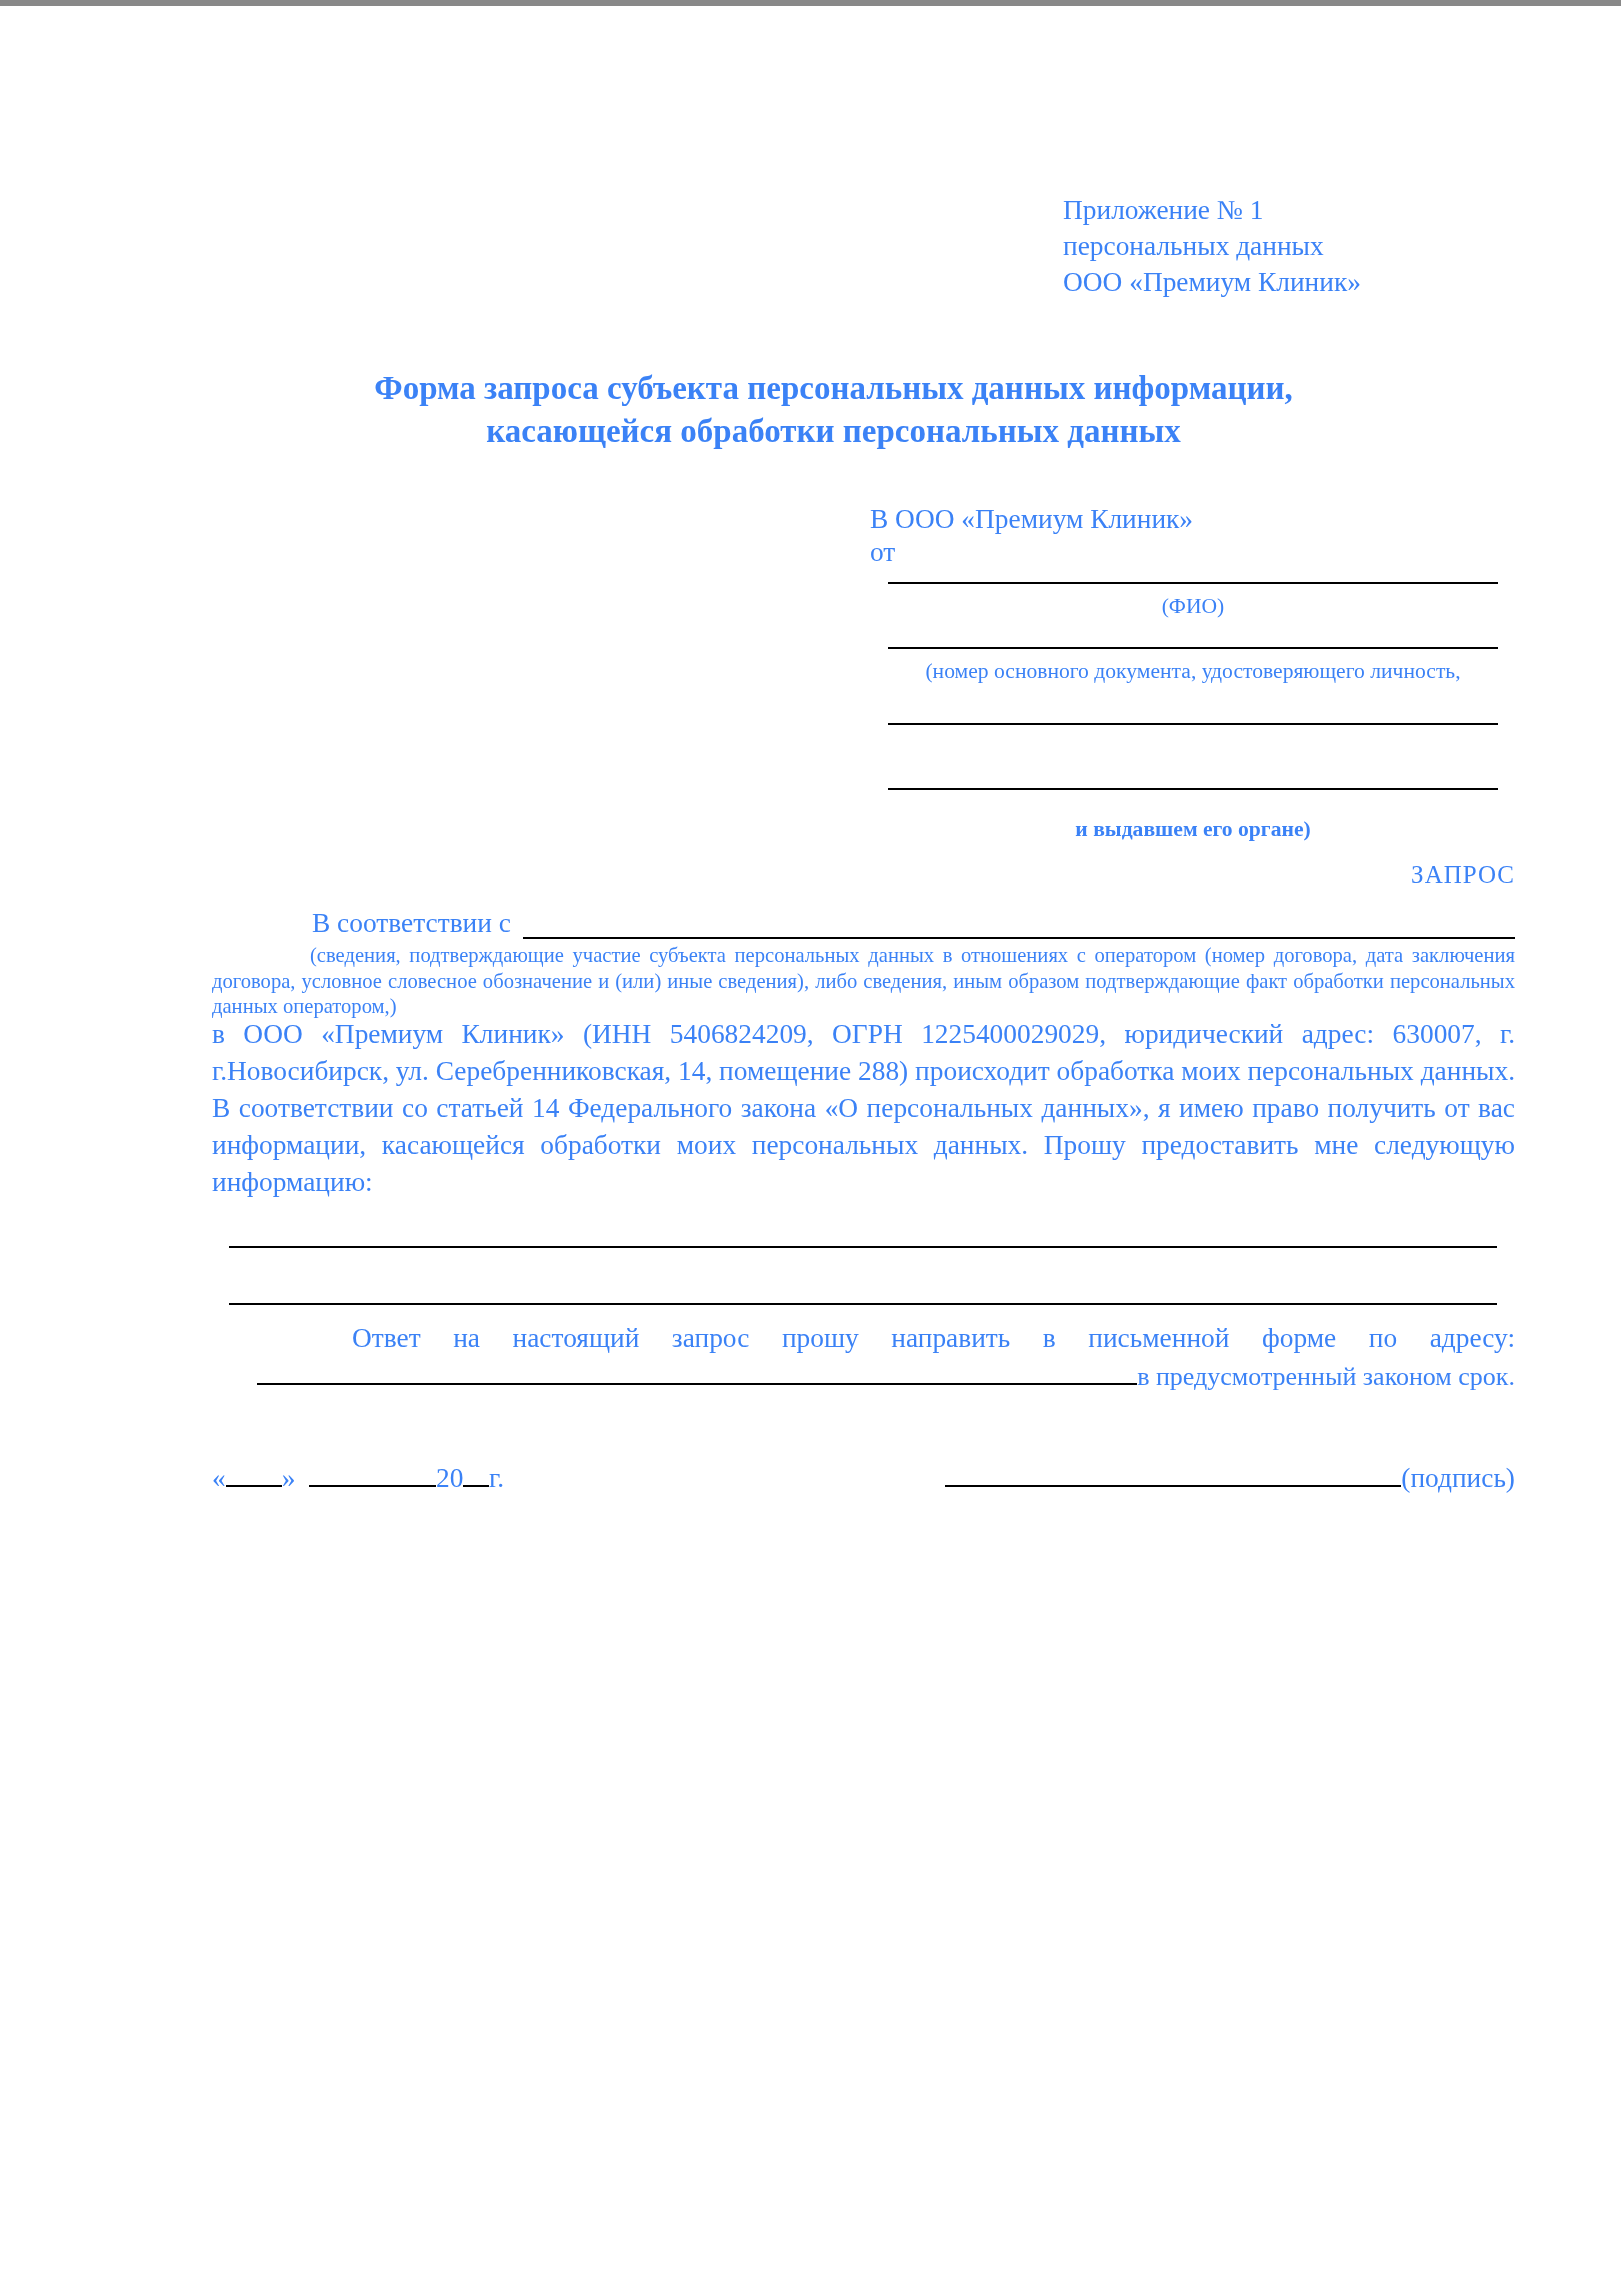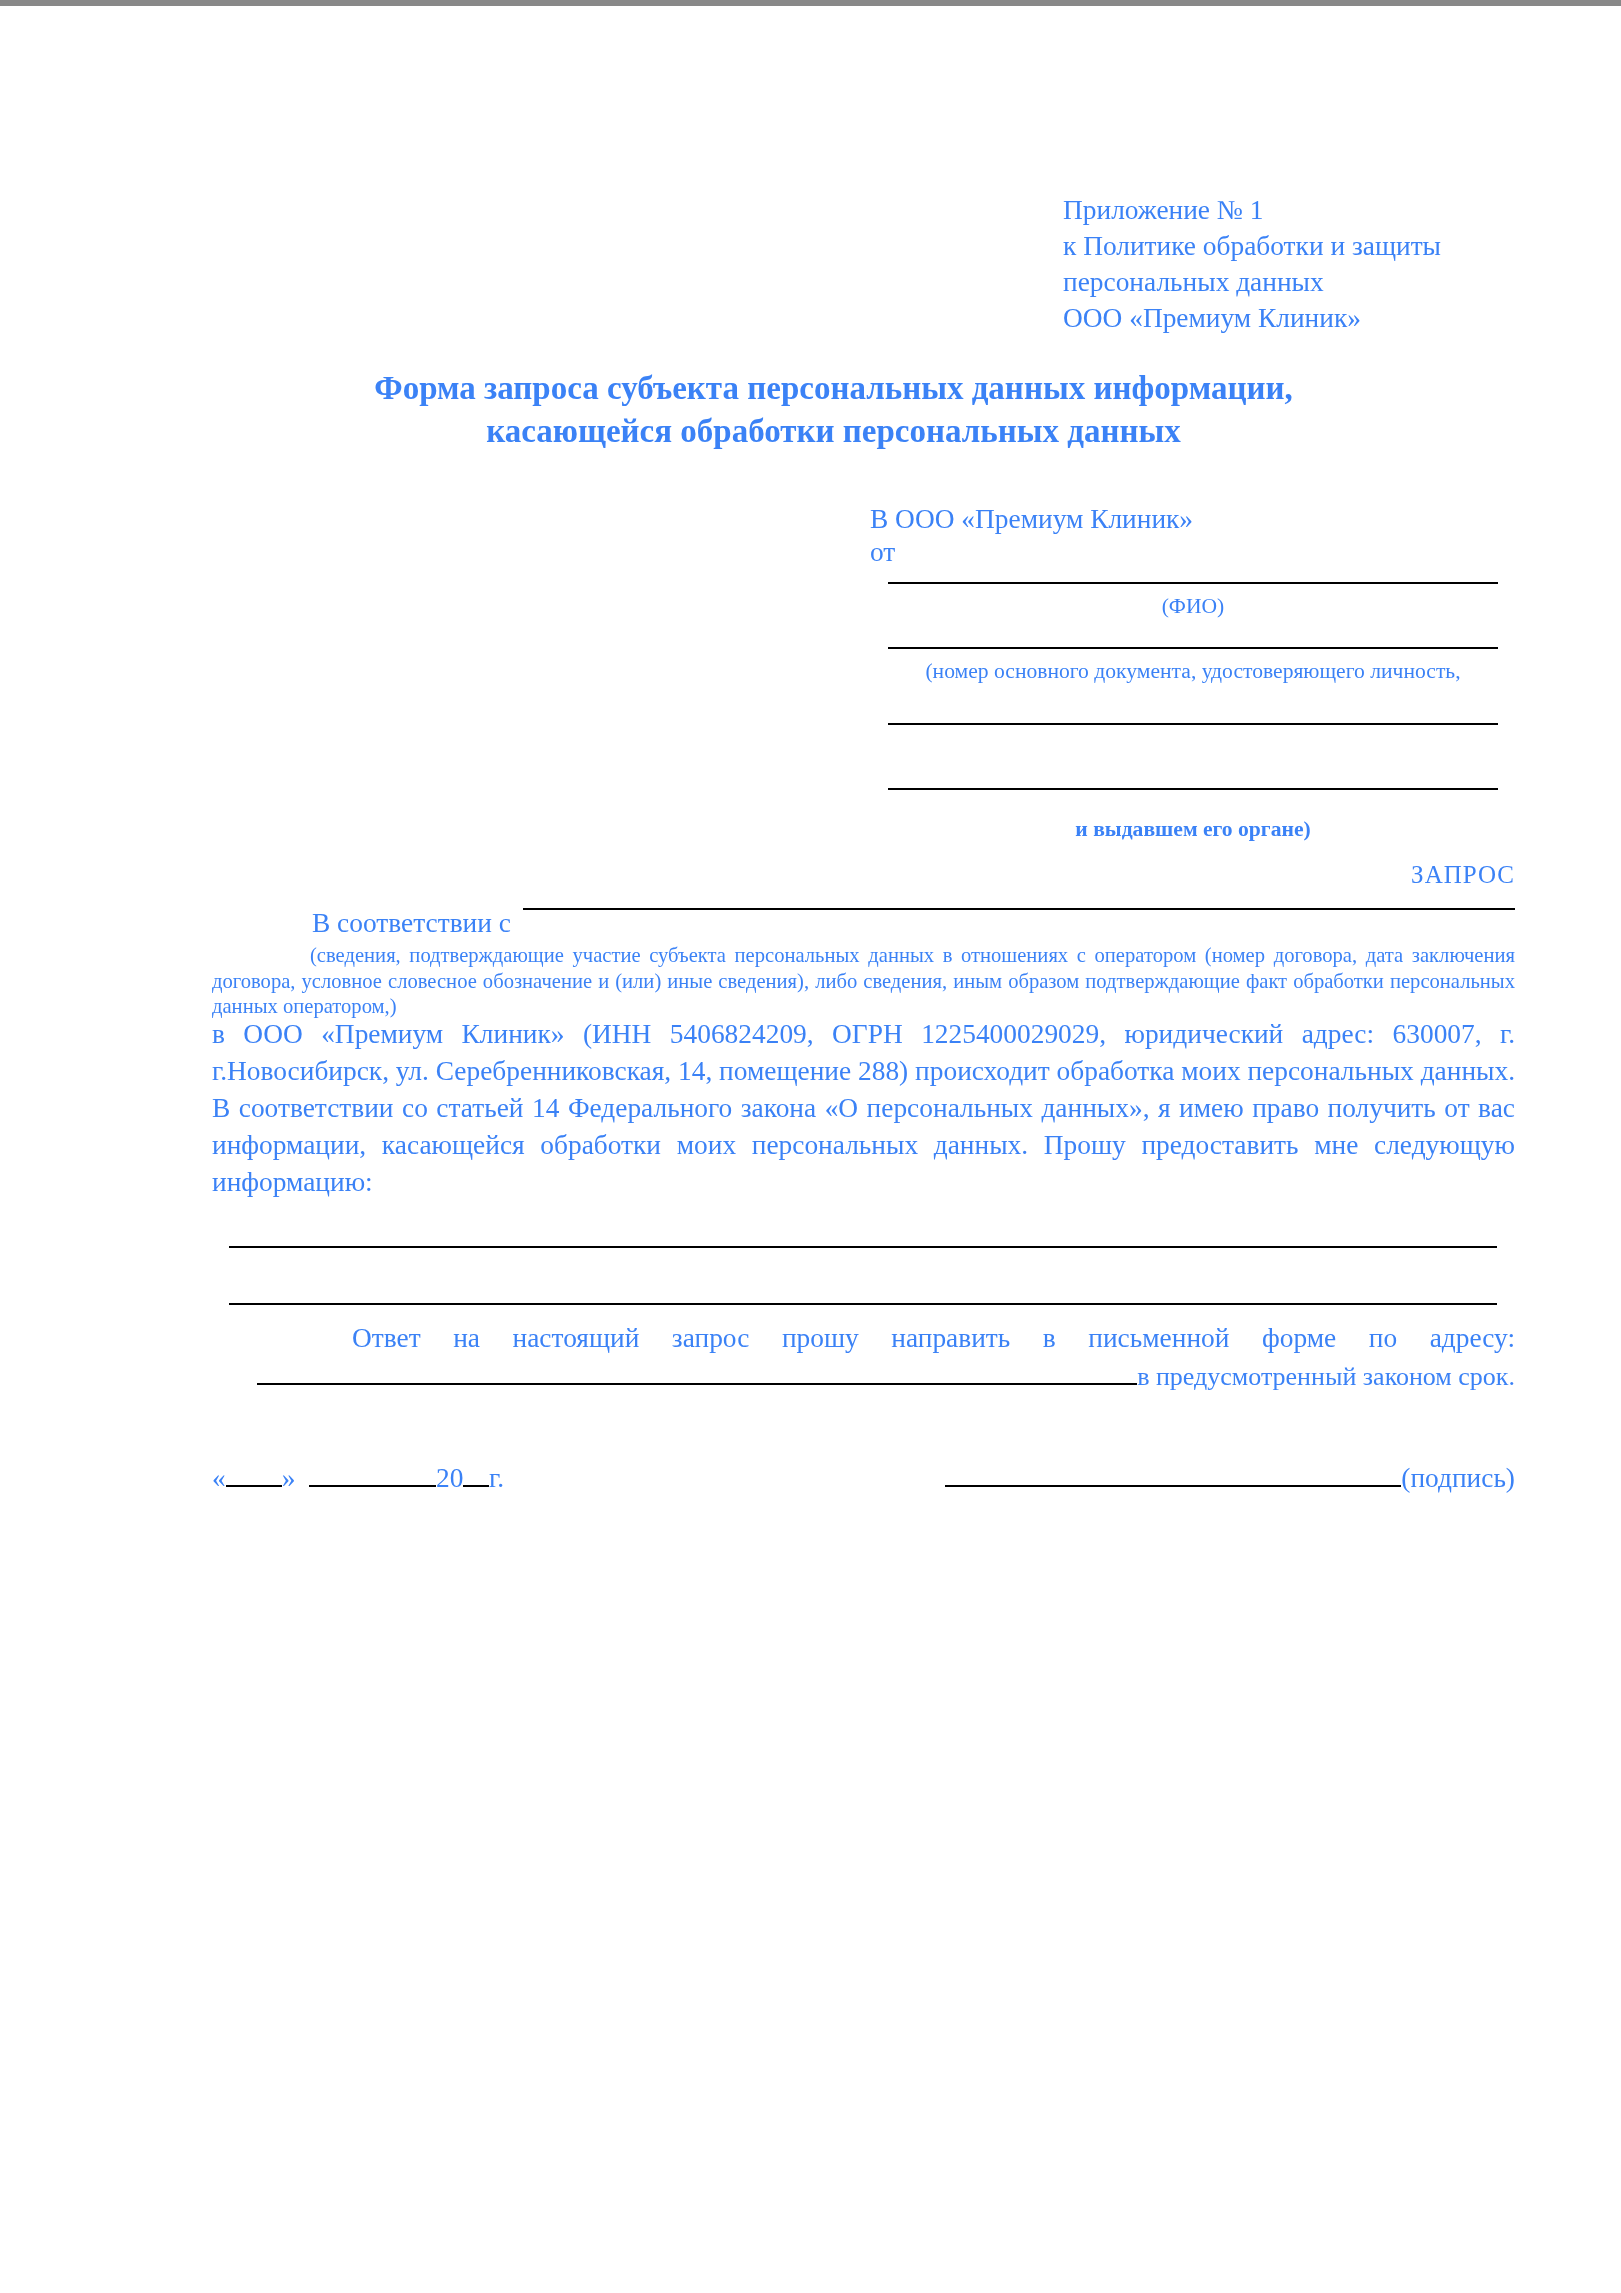--- a/index.html
+++ b/index.html
@@ -89,7 +89,6 @@
 
   <div class="appendix">
     <div>Приложение № 1</div>
-    <div>к Политике обработки и защиты</div>
     <div>персональных данных</div>
     <div>ООО «Премиум Клиник»</div>
   </div>

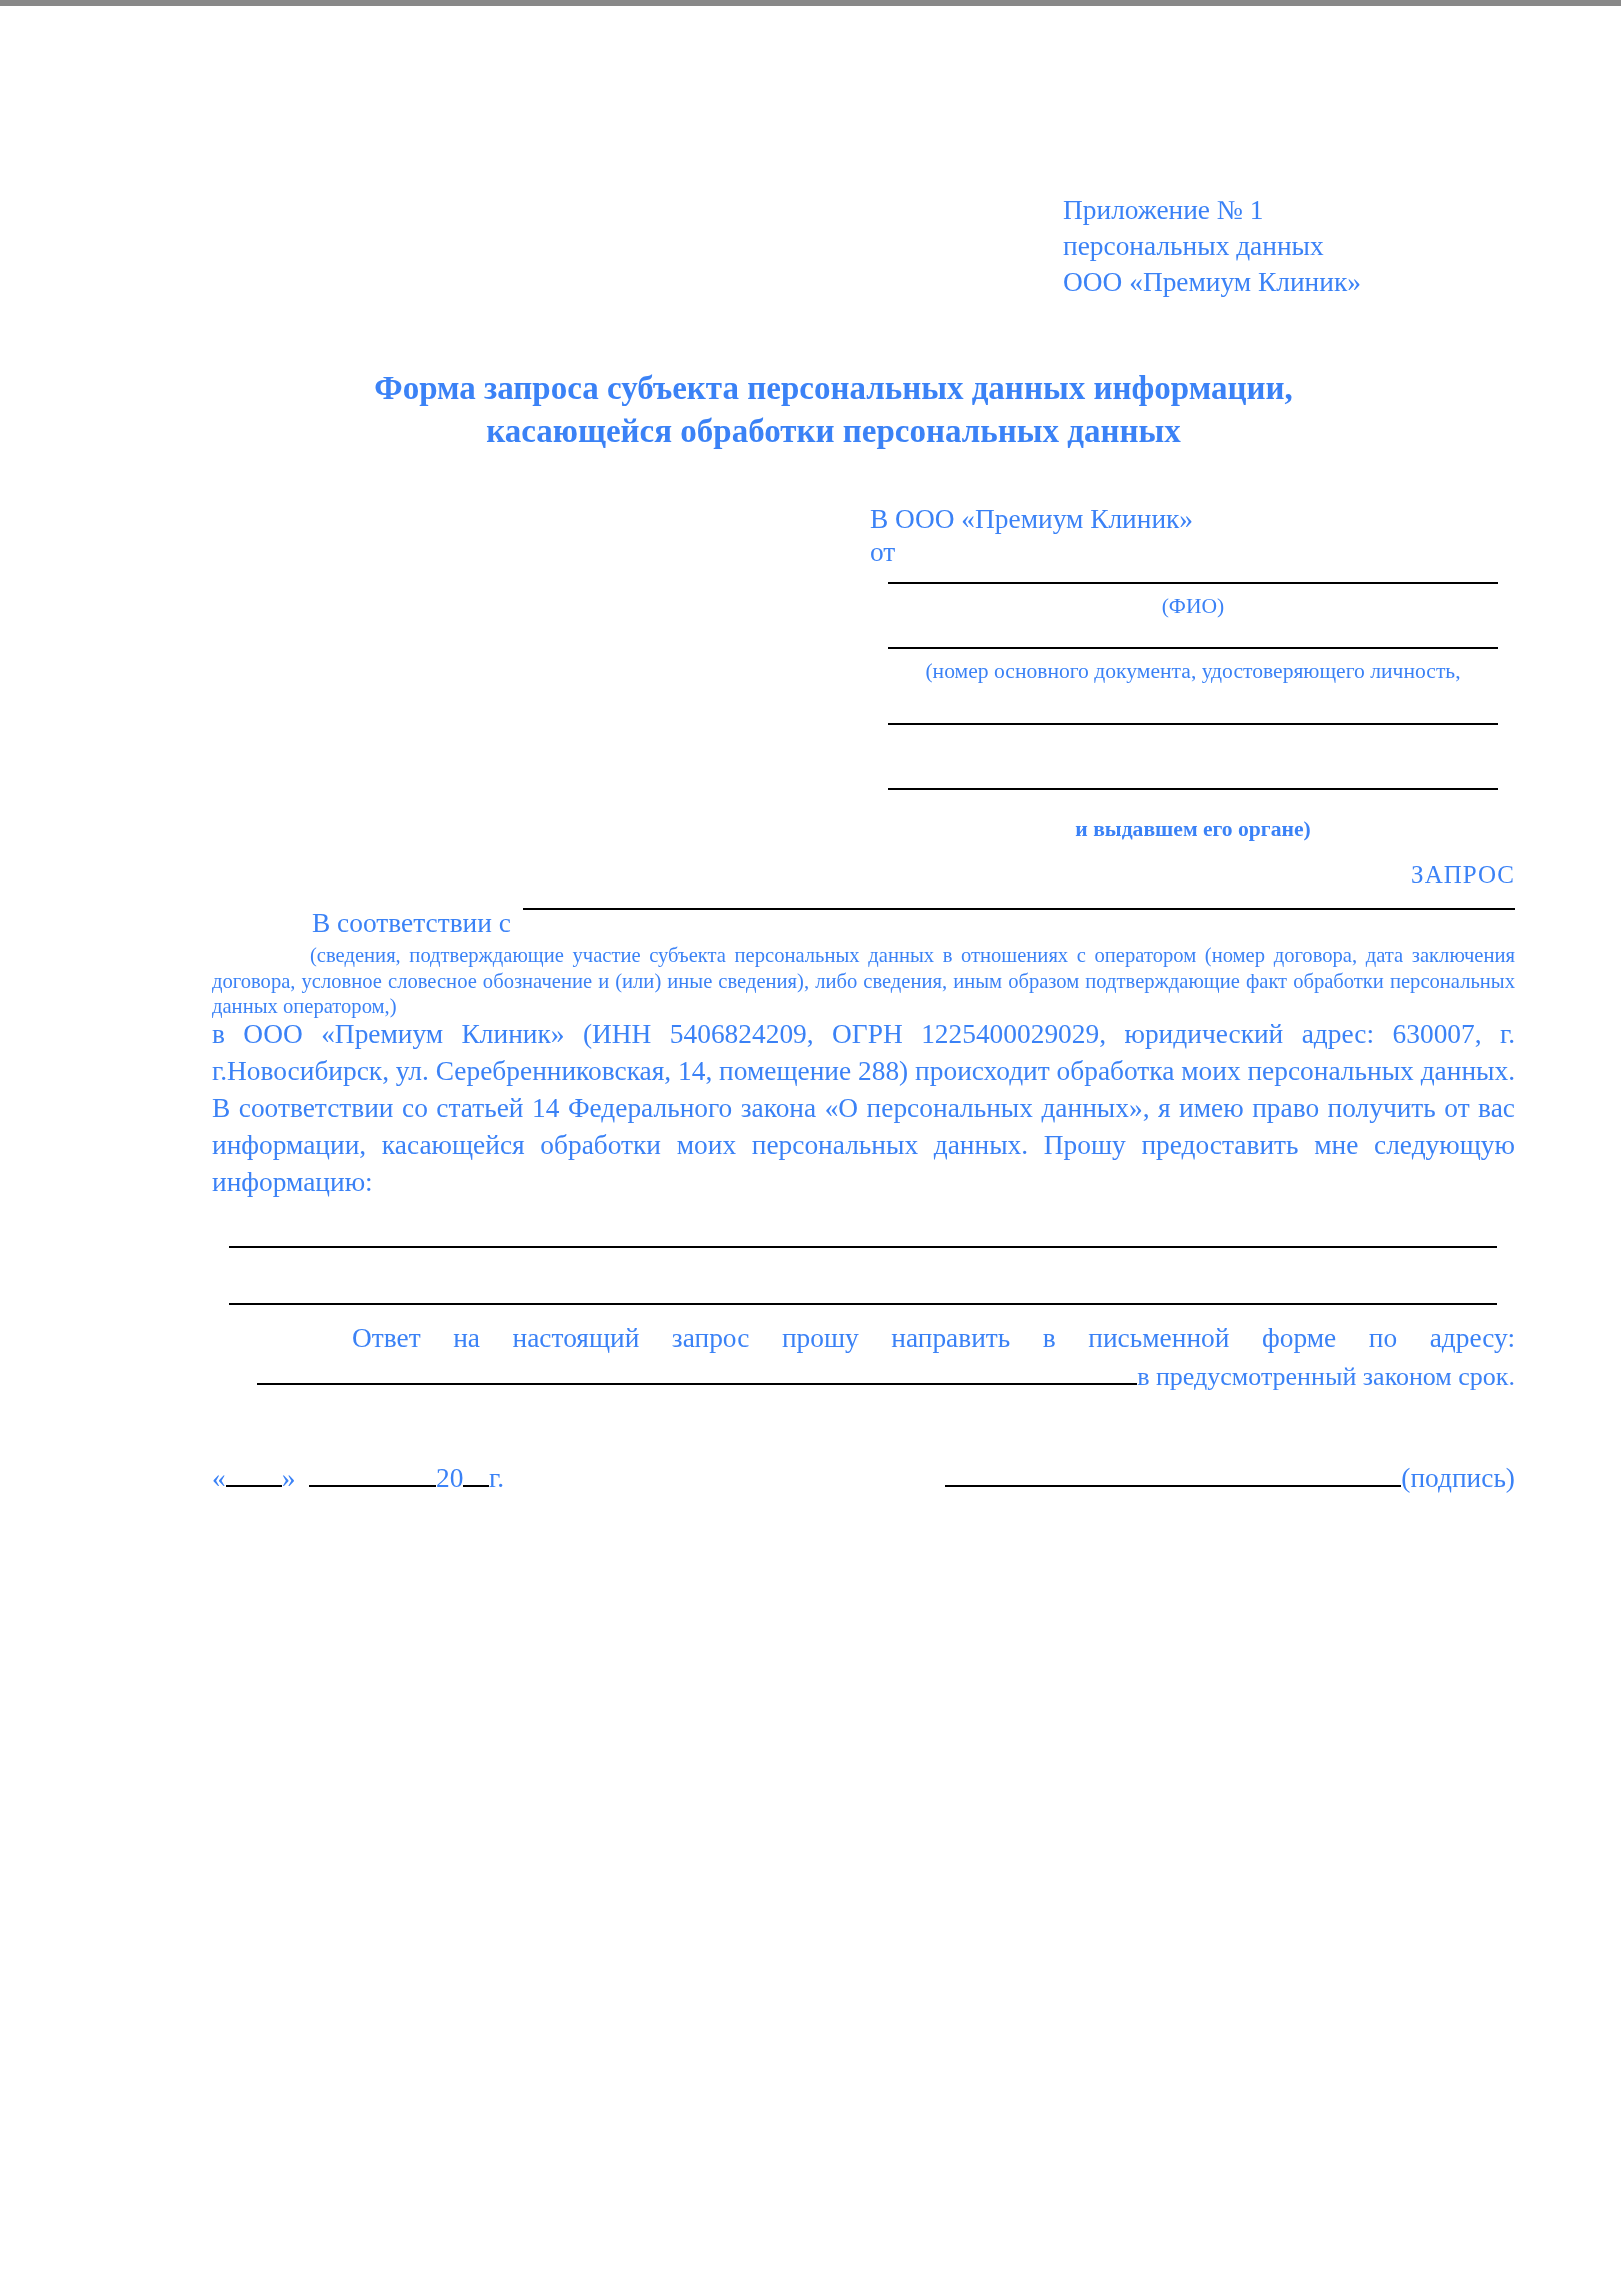--- a/index.html
+++ b/index.html
@@ -41,7 +41,7 @@
   }
   .basis-row {
     position:absolute; left:212px; top:902px; width:1303px;
-    display:flex; align-items:flex-start; font-size:27.4px;
+    display:flex; align-items:flex-end; font-size:27.4px;
   }
   .basis-row .label { white-space:nowrap; padding-left:100px; margin-right:11.8px; }
   .fill-line { flex:1 1 auto; border-bottom:2.9px solid #000; min-width:39px; }

